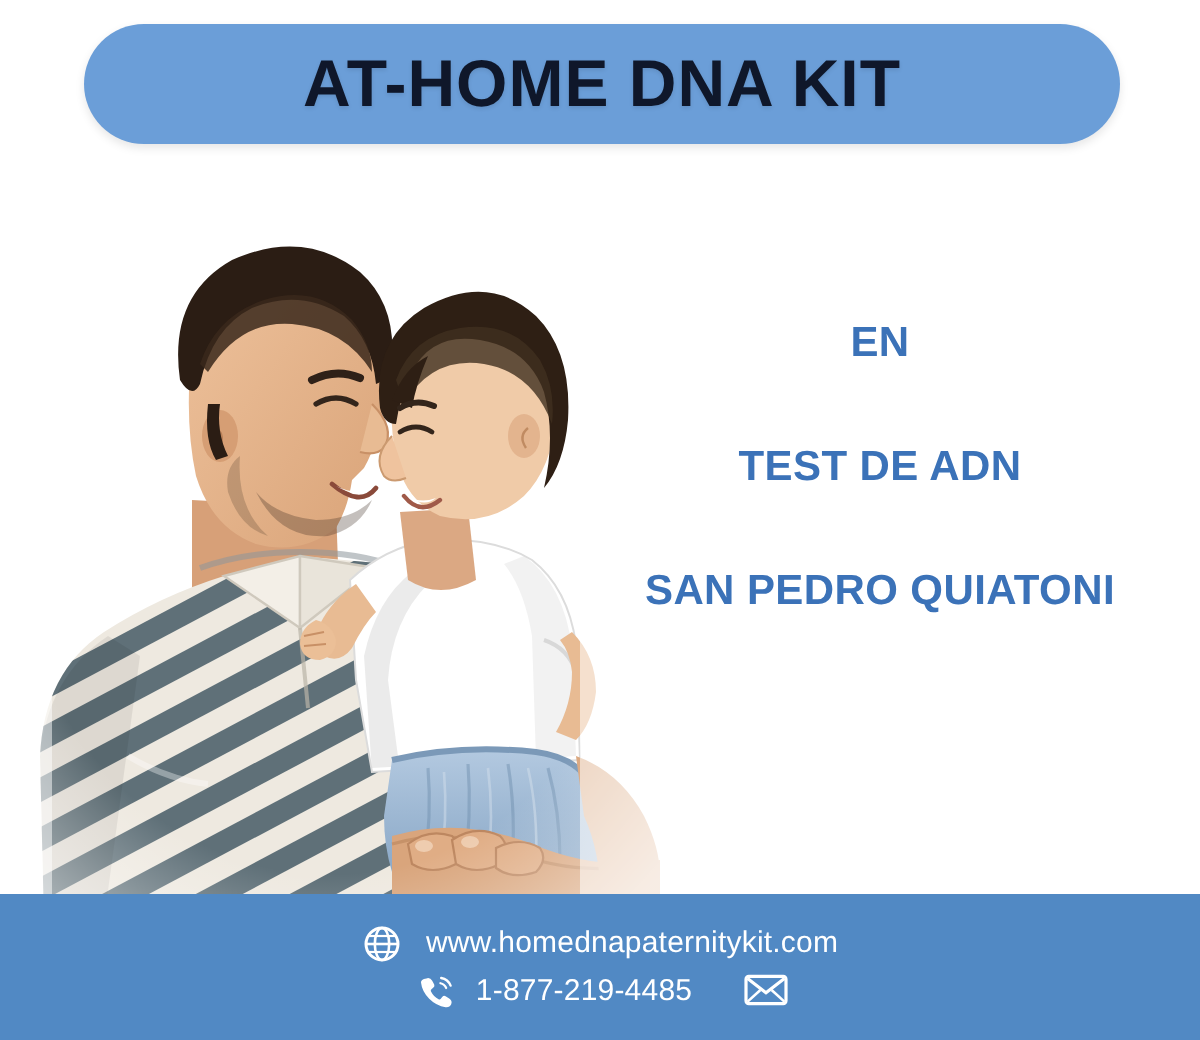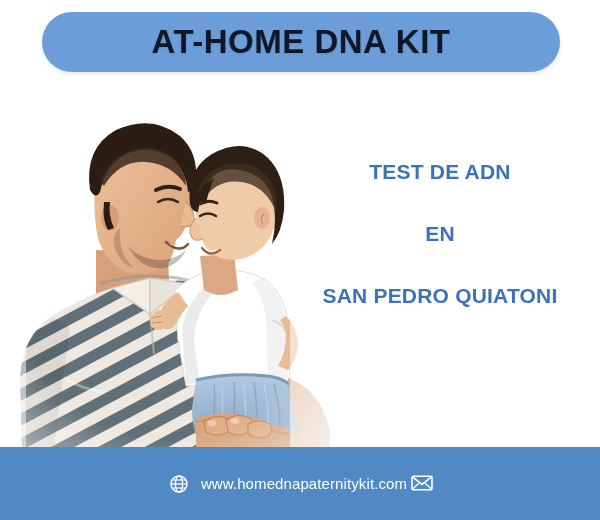--- a/index.html
+++ b/index.html
@@ -249,8 +249,8 @@
   </div>
 
   <div class="info-block">
+    <div class="info-line l2">EN</div>
     <div class="info-line l1">TEST DE ADN</div>
-    <div class="info-line l2">EN</div>
     <div class="info-line l3">SAN PEDRO QUIATONI</div>
   </div>
 

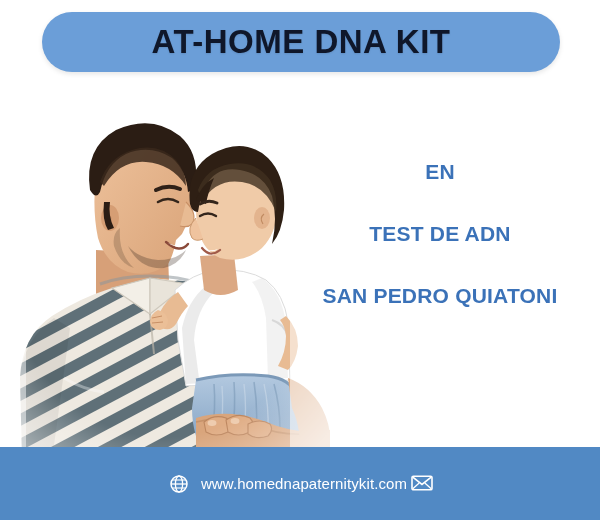--- a/index.html
+++ b/index.html
@@ -48,7 +48,7 @@
   .footer{
     position:absolute; left:0; top:447px; width:600px; height:73px;
     background:#5189c4; z-index:8;
-    display:flex; align-items:center;
+    display:flex; flex-direction:column; align-items:center;
     justify-content:center; gap:4px;
   }
   .footer-row{

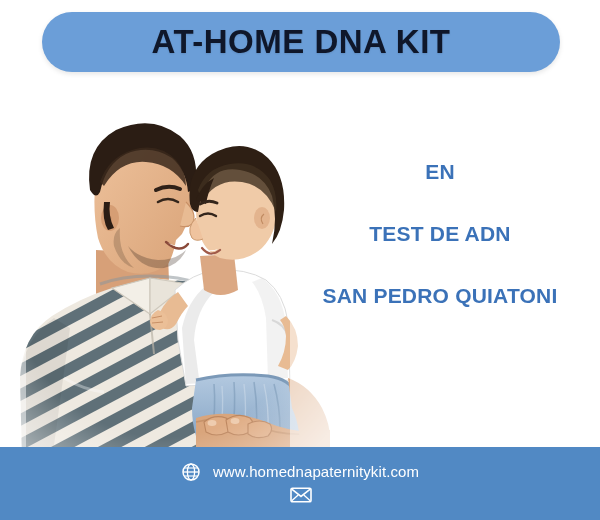--- a/index.html
+++ b/index.html
@@ -270,6 +270,20 @@
     </div>
 
     <div class="footer-row r2">
+      <span class="f-item">
+        <span class="f-icon">
+          <svg viewBox="0 0 20 20" width="20" height="20">
+            <path d="M5.2 3.2 Q7.1 2.6 8.1 4.4 L9.1 6.2 Q9.5 7.1 8.7 7.8 L7.6 8.7
+                     Q7.2 9.1 7.5 9.7 Q8.8 12.3 11.3 13.6 Q11.9 13.9 12.3 13.5
+                     L13.2 12.4 Q13.9 11.6 14.8 12.1 L16.6 13.2 Q18.3 14.3 17.6 16.1
+                     Q16.9 17.8 14.8 17.6 Q10.2 17.0 6.6 13.4 Q3.0 9.8 2.5 5.3
+                     Q2.3 3.6 5.2 3.2 Z" fill="#ffffff"></path>
+            <path d="M12.6 3.0 Q16.0 3.6 17.3 6.8" fill="none" stroke="#ffffff" stroke-width="1.2" stroke-linecap="round"></path>
+            <path d="M12.2 5.6 Q14.4 6.1 15.1 8.0" fill="none" stroke="#ffffff" stroke-width="1.1" stroke-linecap="round"></path>
+          </svg>
+        </span>
+        <span class="f-text">1-877-219-4485</span>
+      </span>
 
       <span class="f-item">
         <span class="f-icon">

